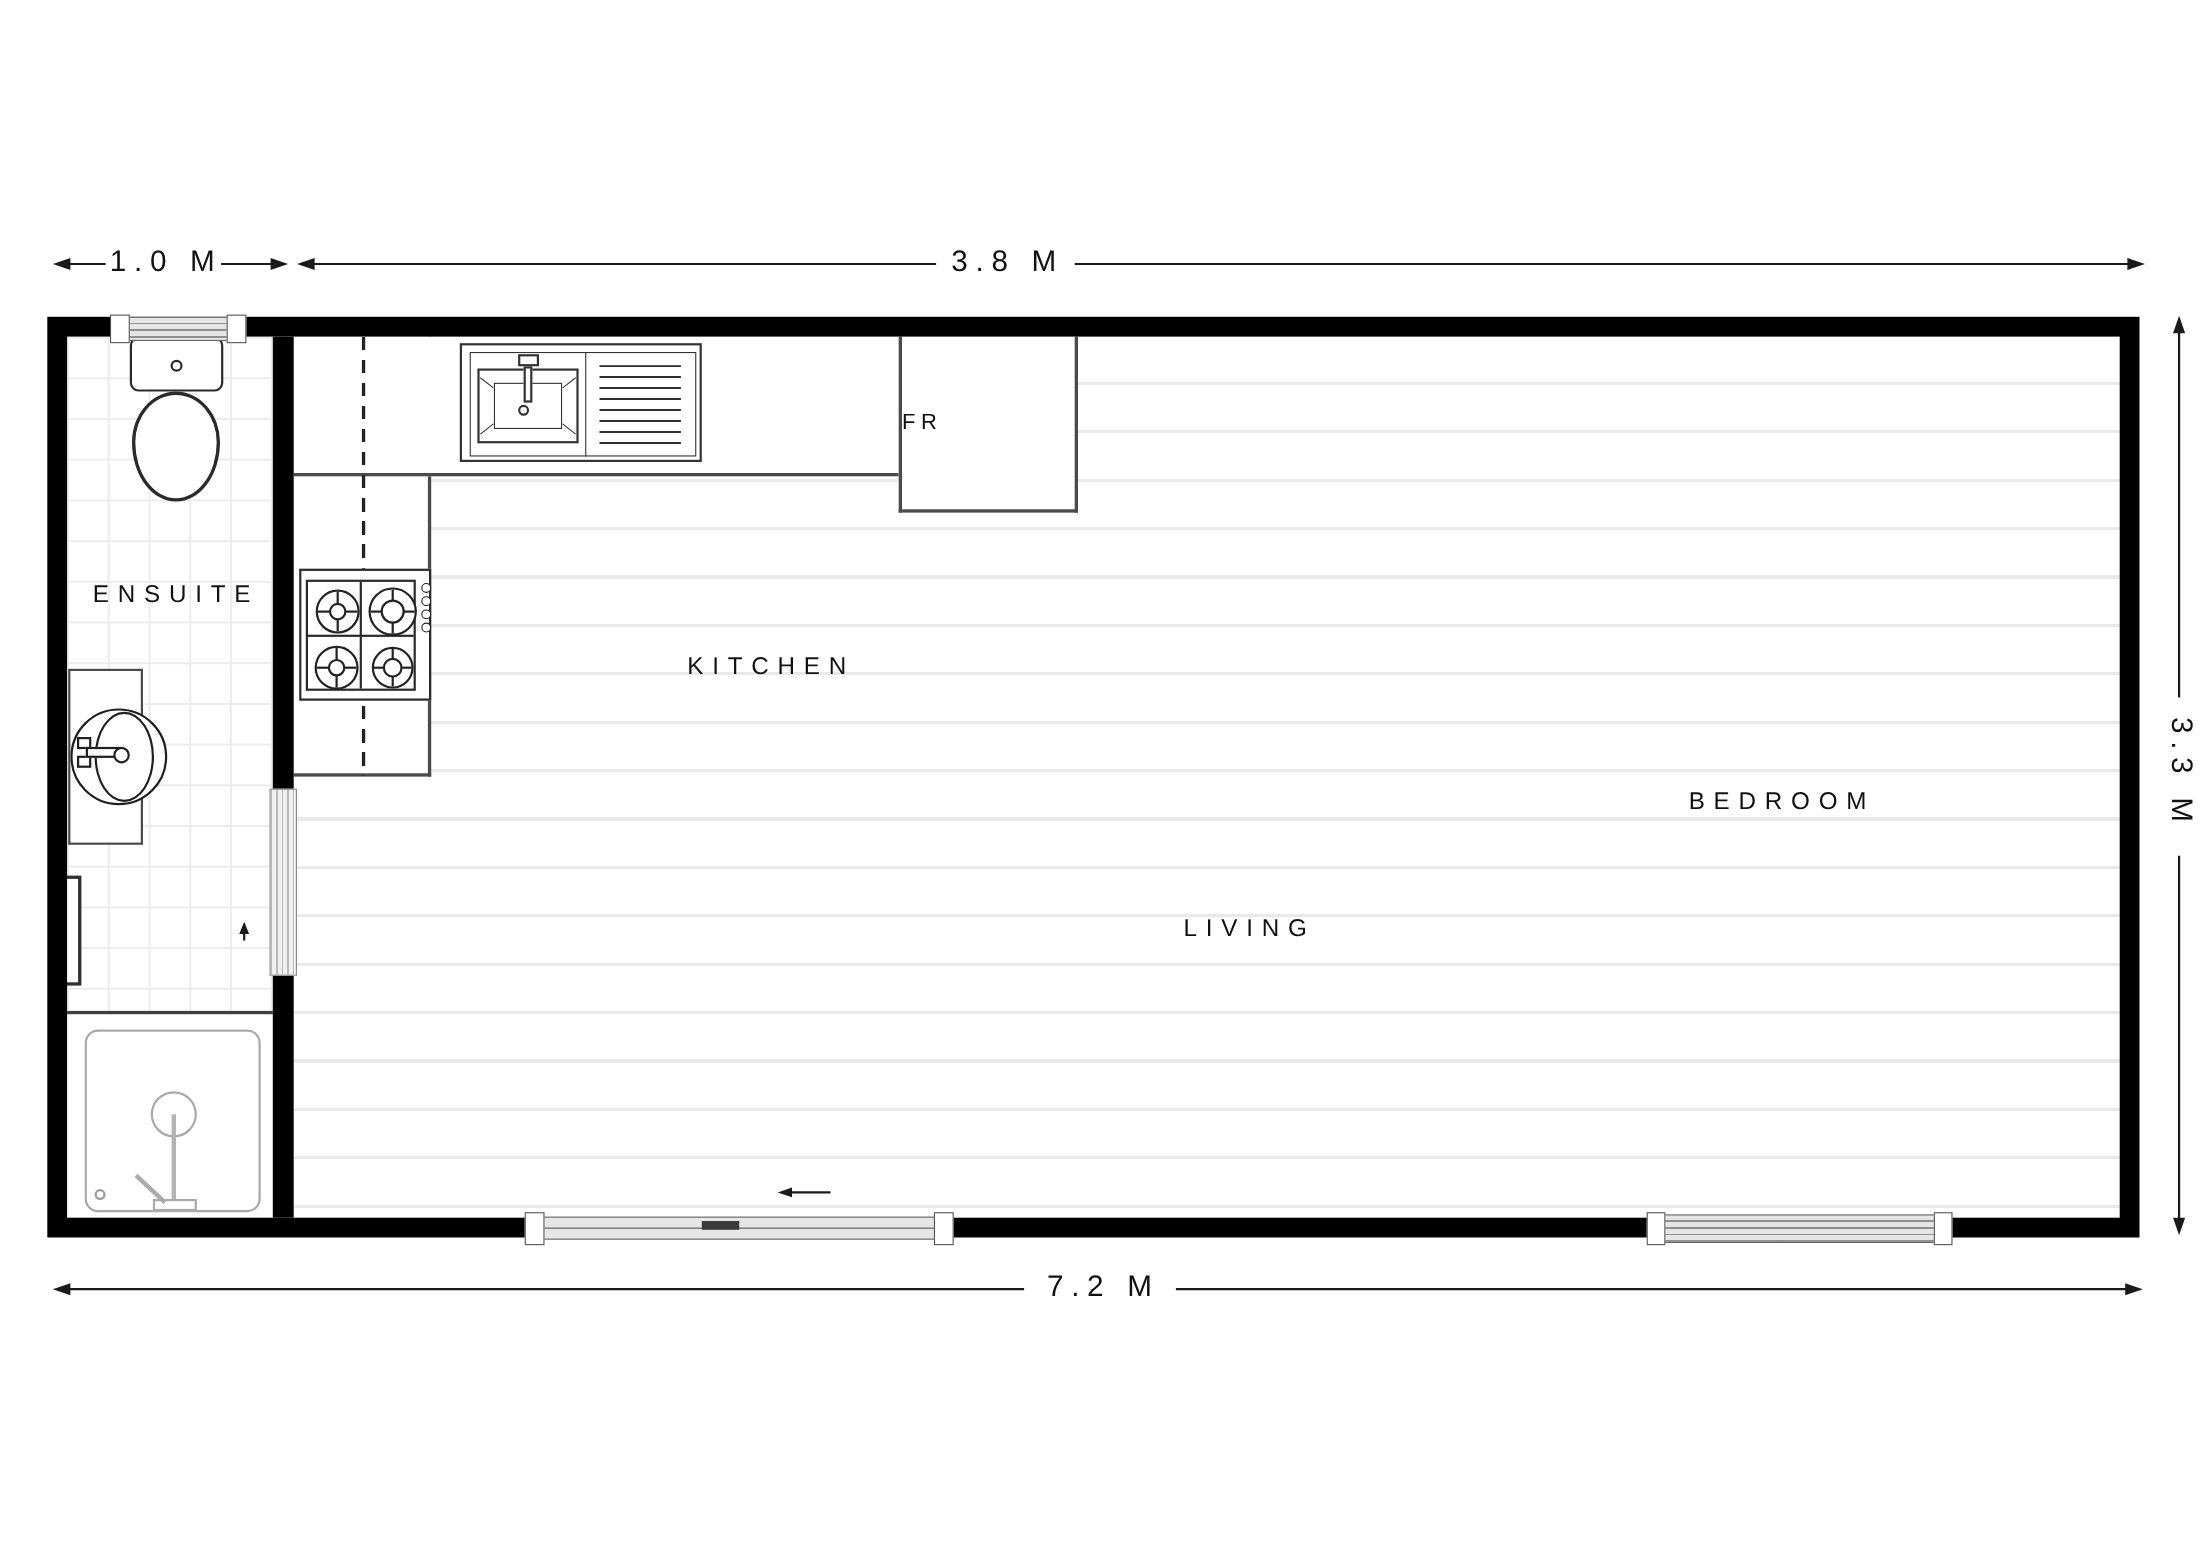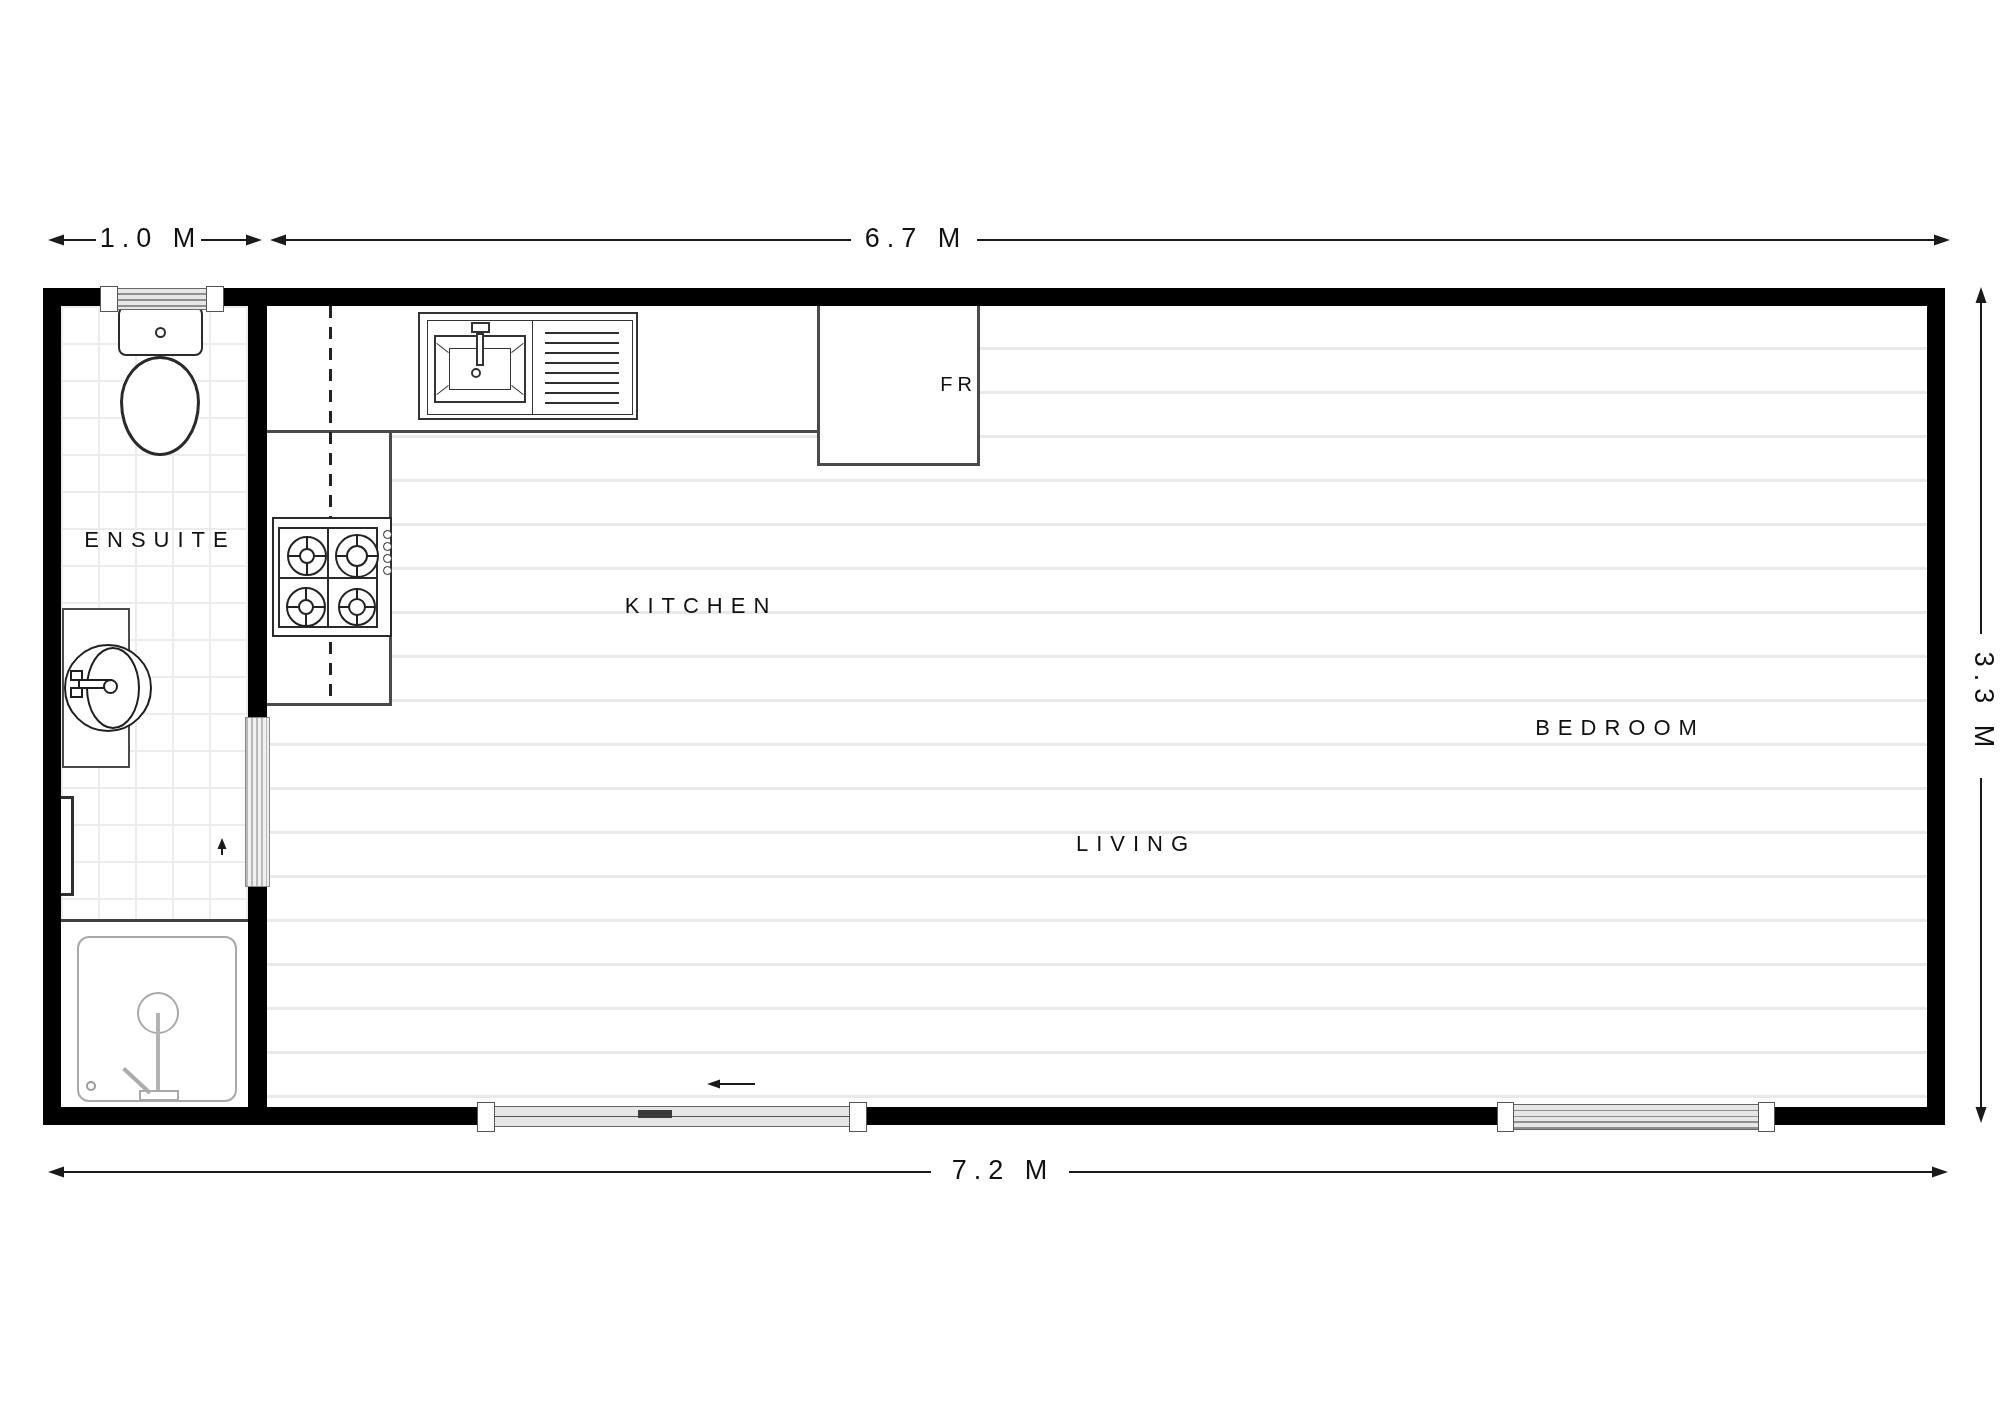--- a/index.html
+++ b/index.html
@@ -216,7 +216,7 @@
   <div class="label room" style="left:1136px;top:844px;">LIVING</div>
 
   <div class="label dim" style="left:151px;top:238px;">1.0 M</div>
-  <div class="label dim" style="left:916px;top:238px;">6.7 M</div>
+  <div class="label dim" style="left:916px;top:238px;">3.8 M</div>
   <div class="label dim rot" style="left:1983px;top:703px;">3.3 M</div>
   <div class="label dim" style="left:1003px;top:1170px;">7.2 M</div>
 

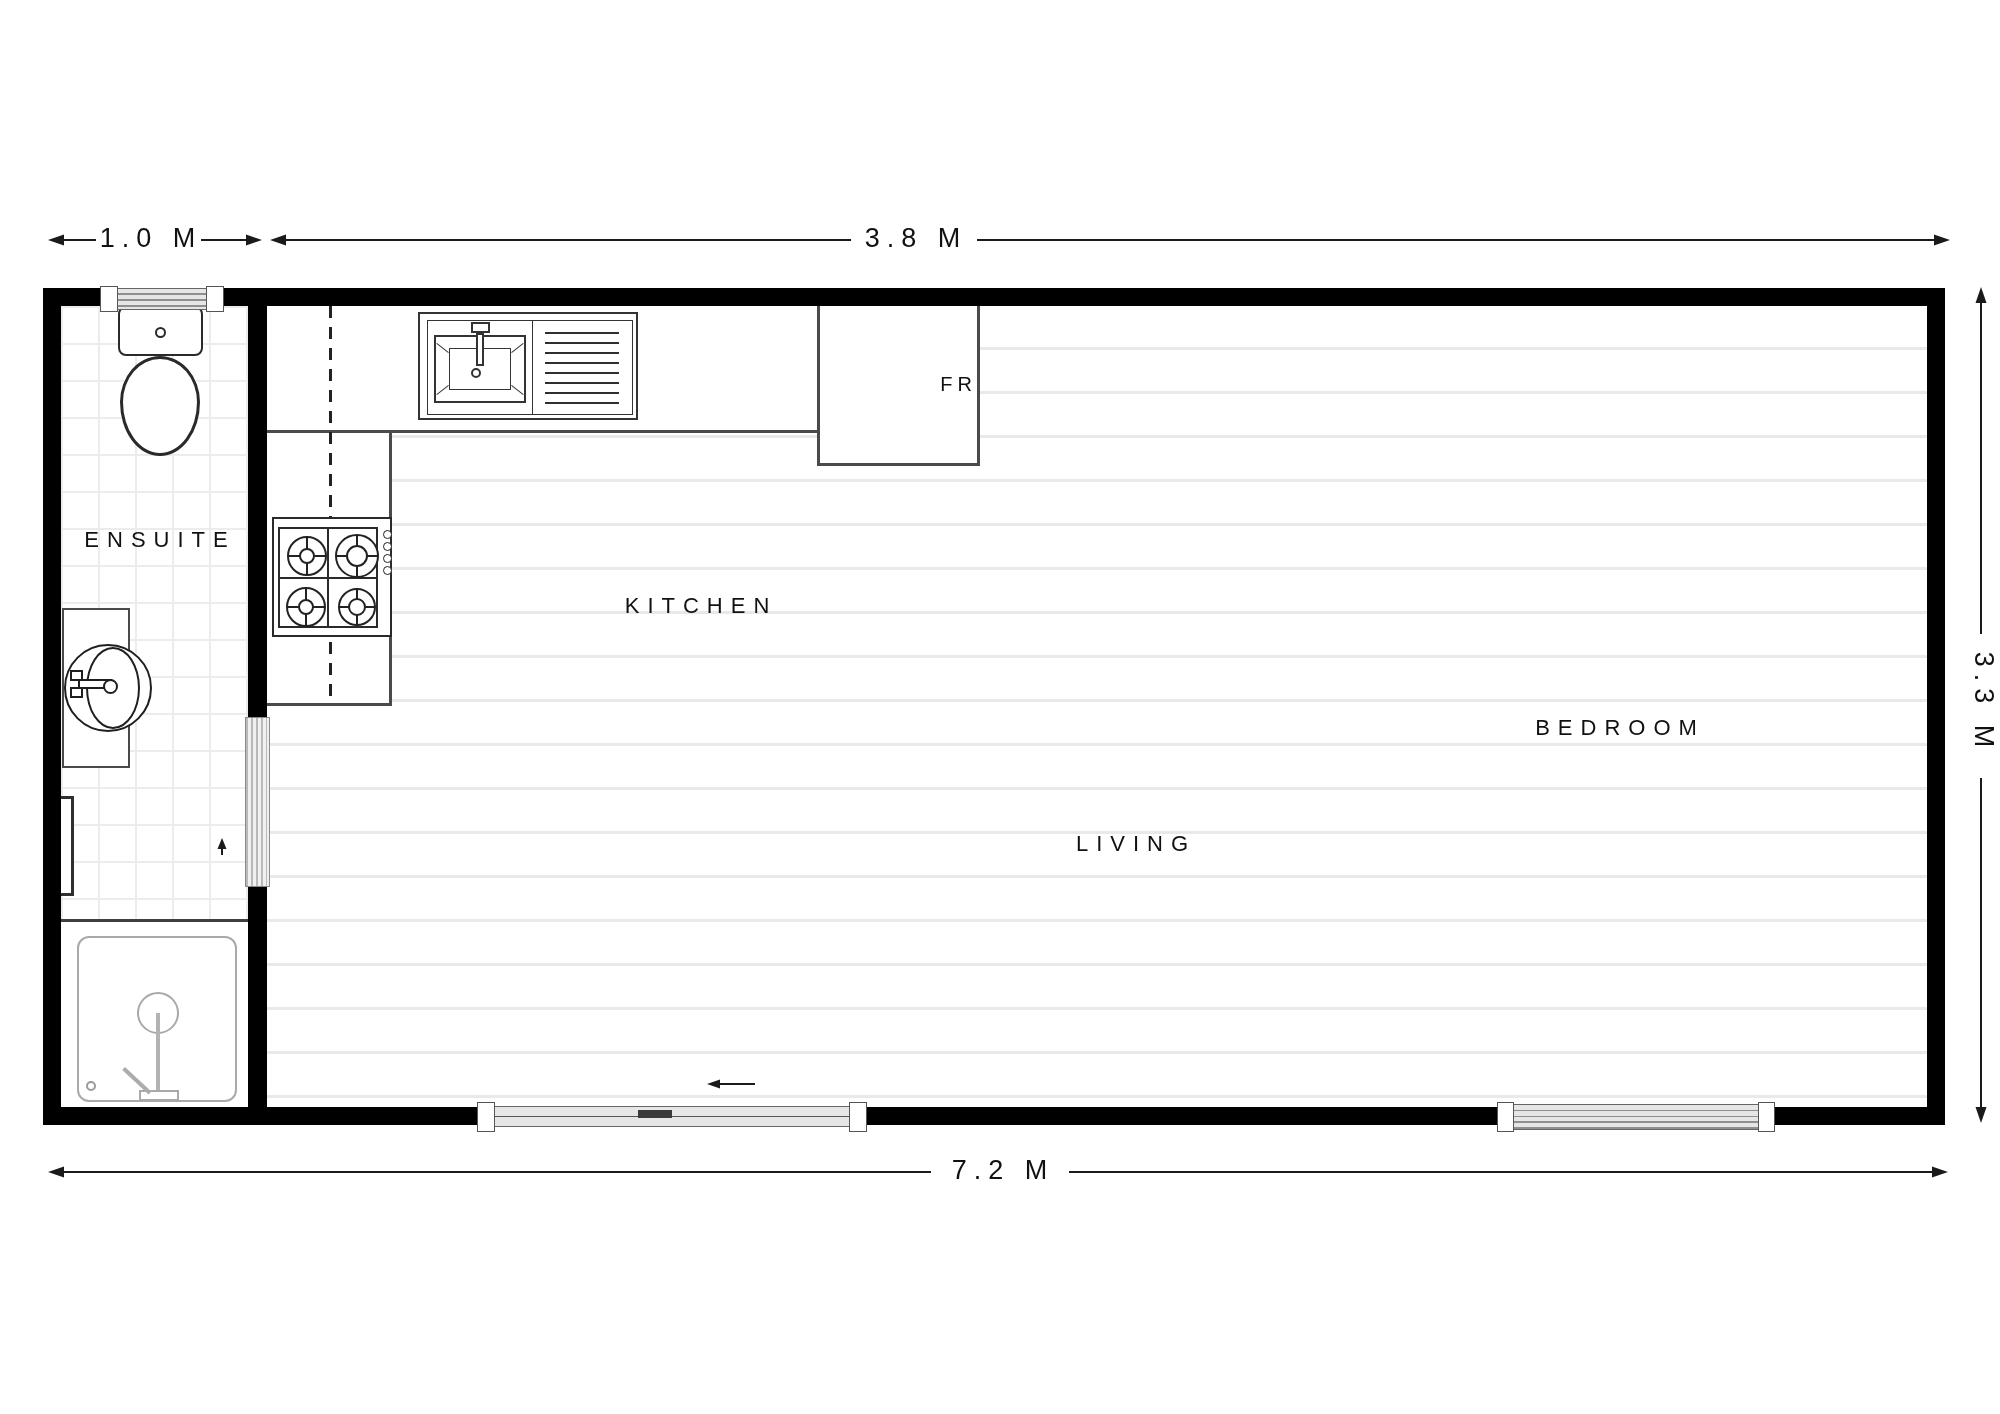--- a/index.html
+++ b/index.html
@@ -25,7 +25,7 @@
       border-right:3px solid #4a4a4a;border-bottom:3px solid #4a4a4a;}
   .fr-box{left:817px;top:306px;width:163px;height:160px;background:#fff;
       border-left:3px solid #4a4a4a;border-right:3px solid #4a4a4a;border-bottom:3px solid #4a4a4a;
-      display:flex;align-items:center;justify-content:flex-end;}
+      display:flex;align-items:center;justify-content:flex-start;}
   .dash-line{left:329px;top:306px;width:2.5px;height:399px;
       background:repeating-linear-gradient(180deg,#222 0 12px,transparent 12px 21px);}
 

